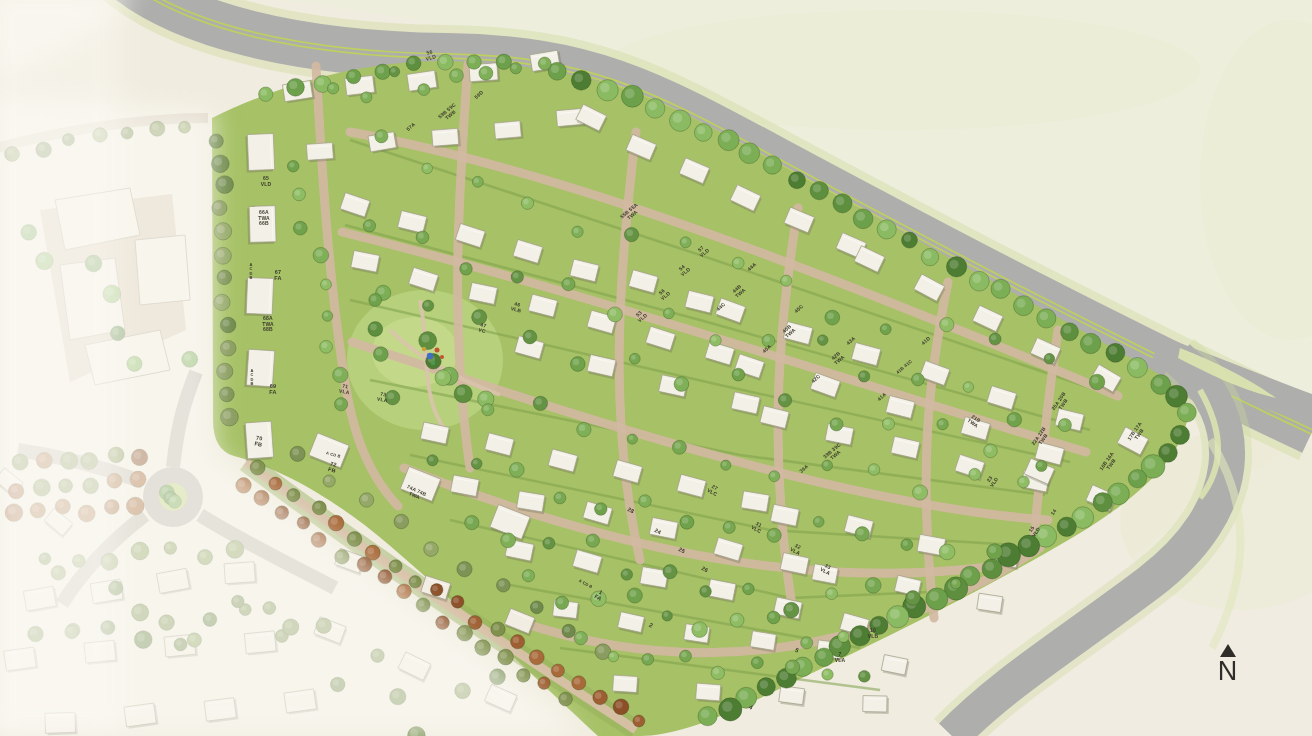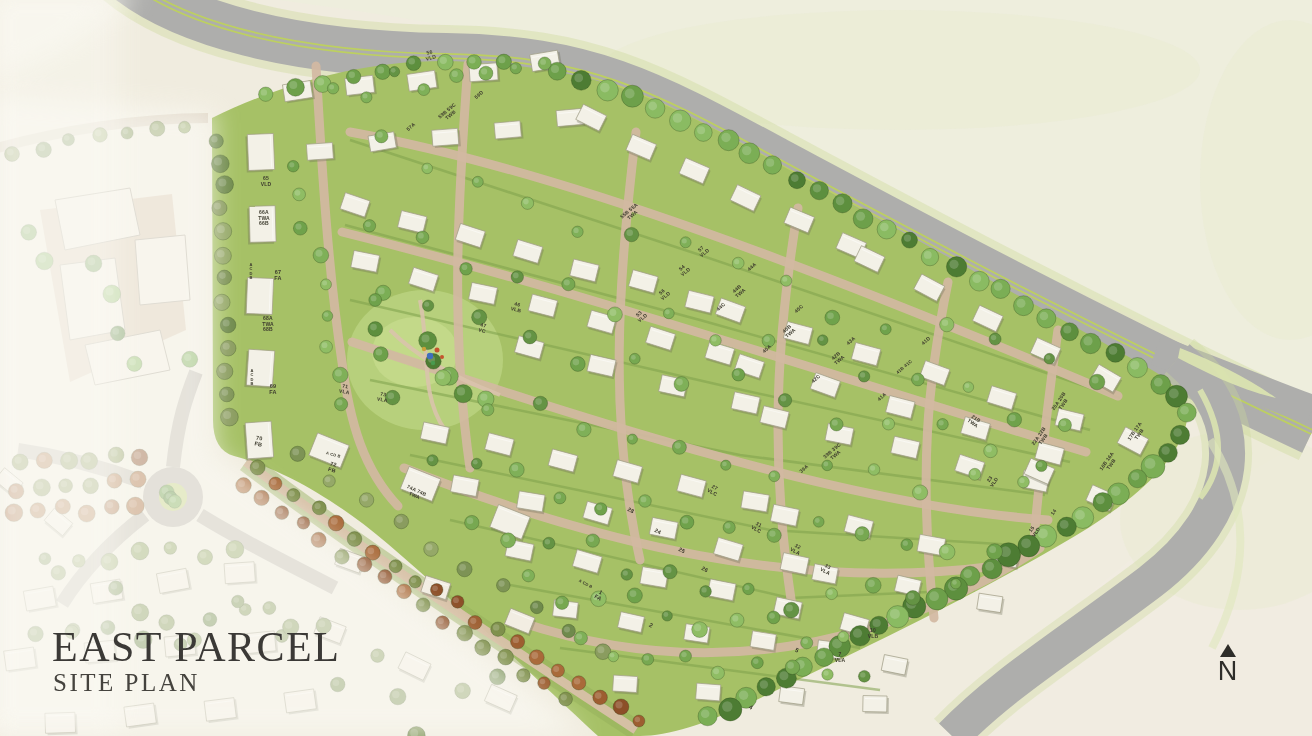--- a/index.html
+++ b/index.html
@@ -1416,10 +1416,6 @@
       </g>
   </svg>
 
-  <div class="title-block">
-    <h1>EAST PARCEL</h1>
-    <h2>SITE PLAN</h2>
-  </div>
 
   <div class="north">
     <div class="tri"></div>

